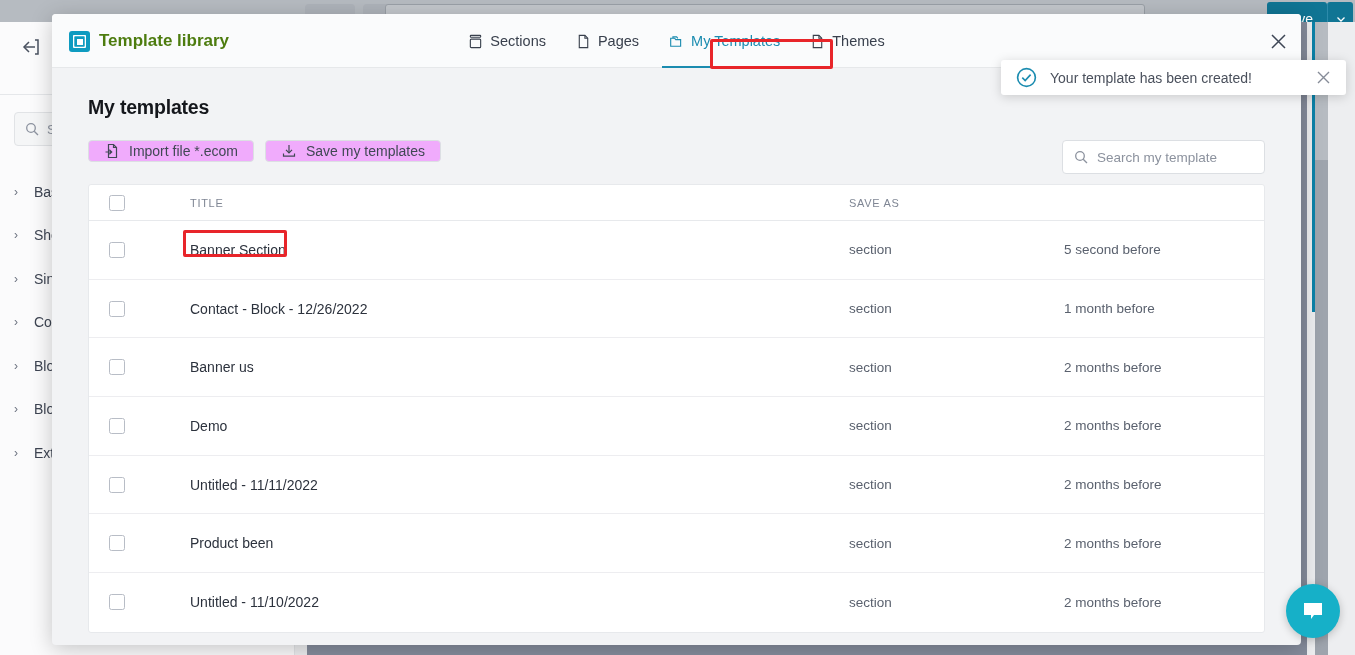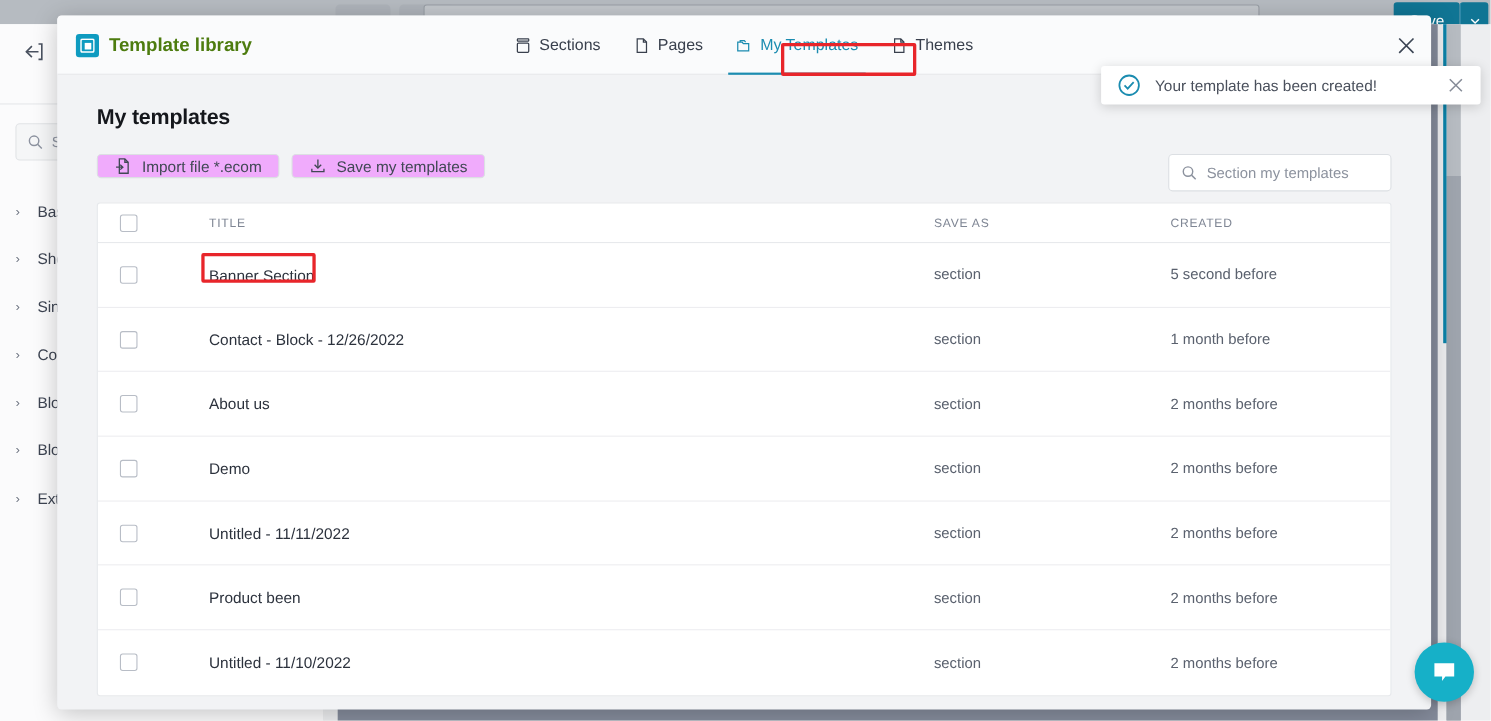--- a/index.html
+++ b/index.html
@@ -371,7 +371,7 @@
           <circle cx="6" cy="6" r="4.3" fill="none" stroke="#8c929e" stroke-width="1.3"></circle>
           <path d="M9.2 9.2 L13 13" stroke="#8c929e" stroke-width="1.3"></path>
         </svg>
-        <span>Section my templates</span>
+        <span>Search my template</span>
       </div>
     </div>
 

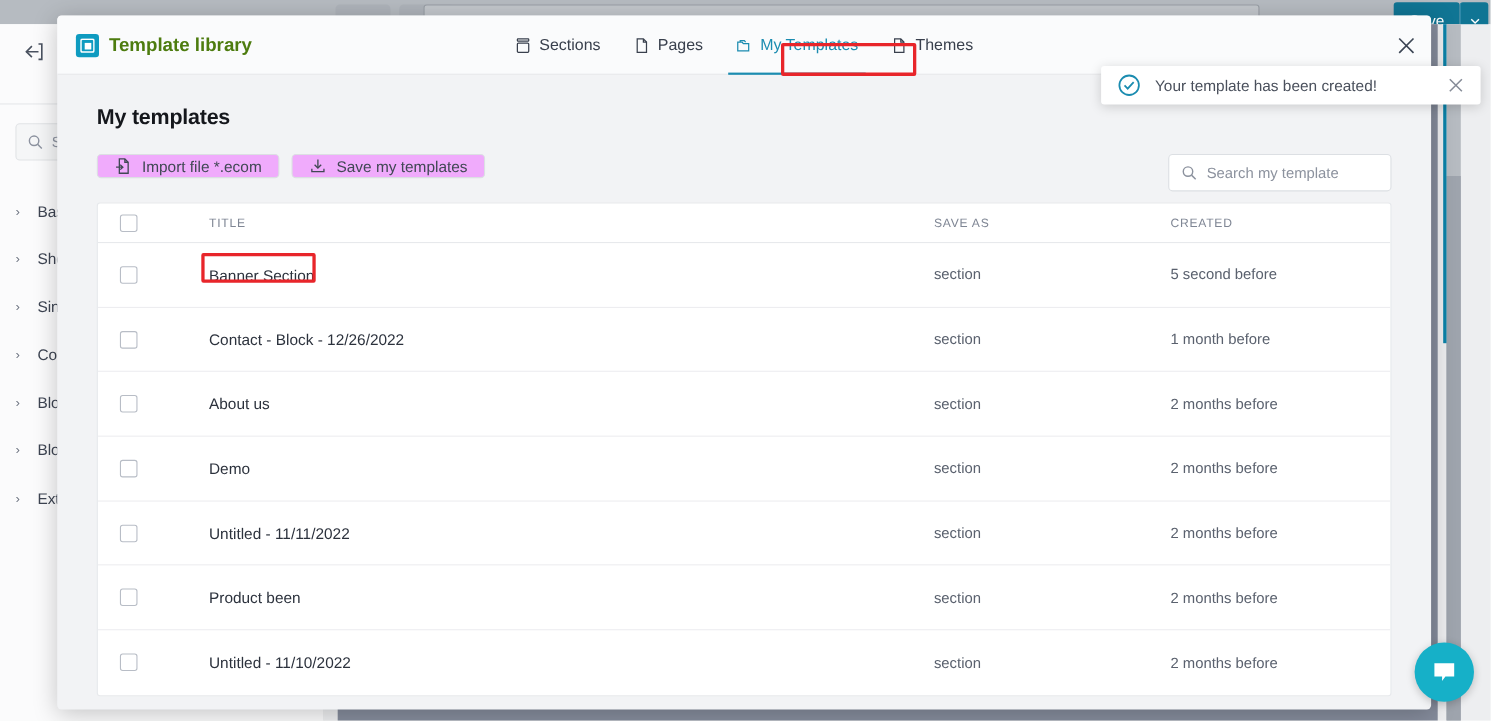--- a/index.html
+++ b/index.html
@@ -382,7 +382,6 @@
         </div>
         <div class="c-title">TITLE</div>
         <div class="c-save">SAVE AS</div>
-        <div class="c-created">CREATED</div>
       </div>
 
       <div class="trow">

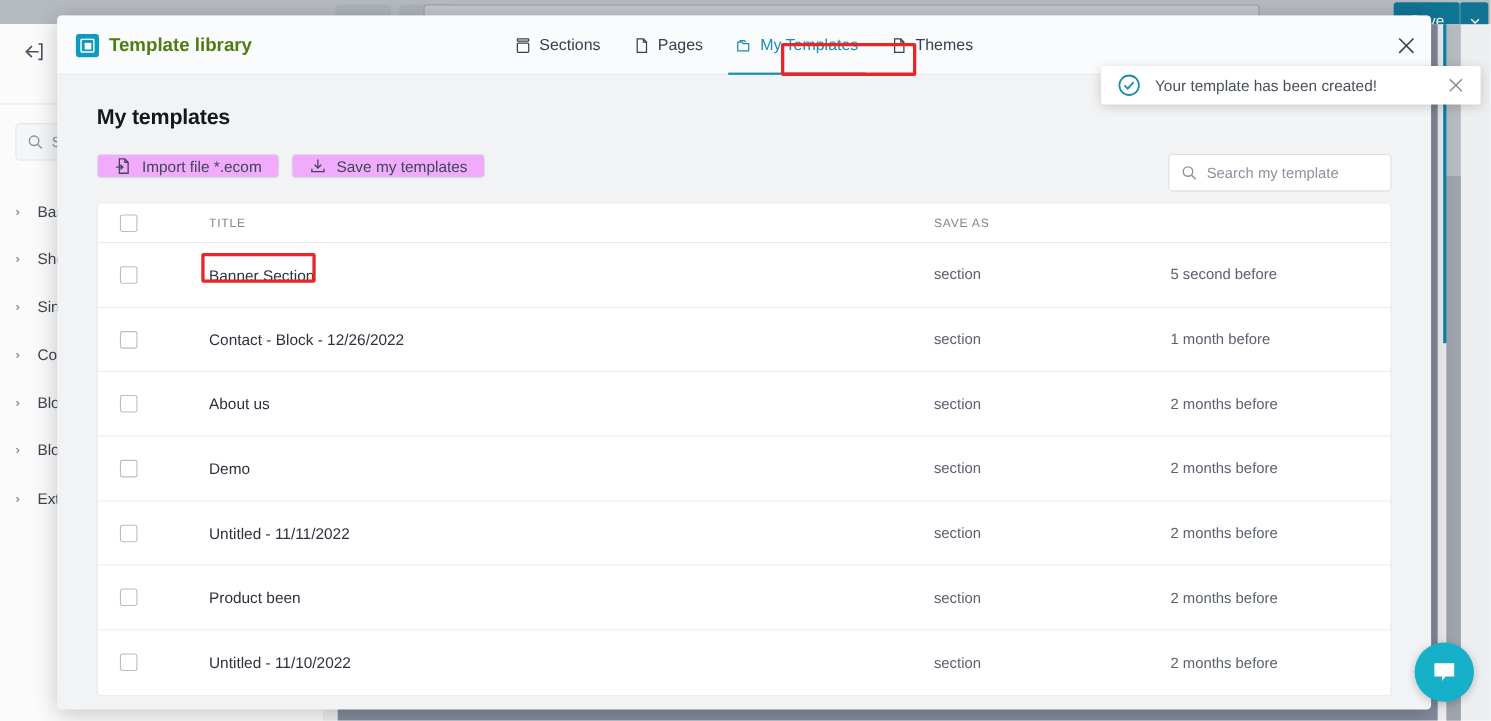--- a/index.html
+++ b/index.html
@@ -409,7 +409,7 @@
         <div class="cb-cell">
           <div class="cb"></div>
         </div>
-        <div class="c-title">About us</div>
+        <div class="c-title">Banner us</div>
         <div class="c-save">section</div>
         <div class="c-created">2 months before</div>
       </div>

